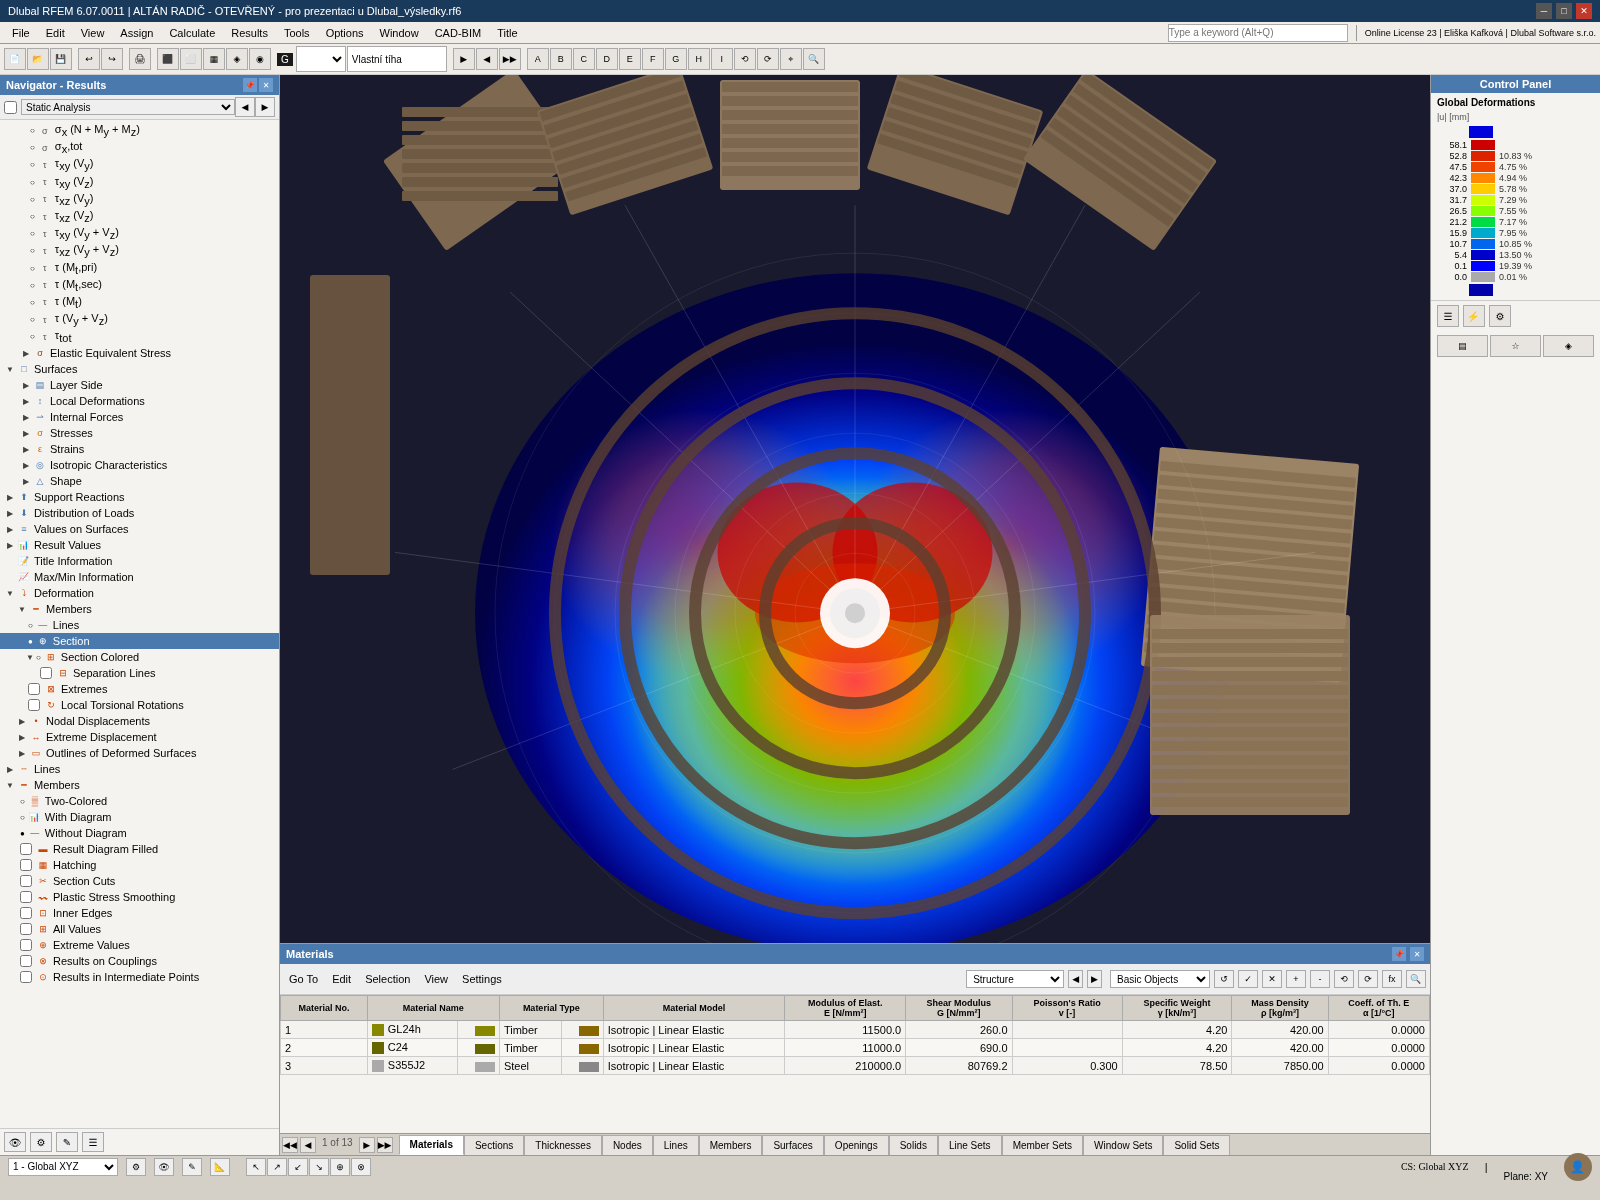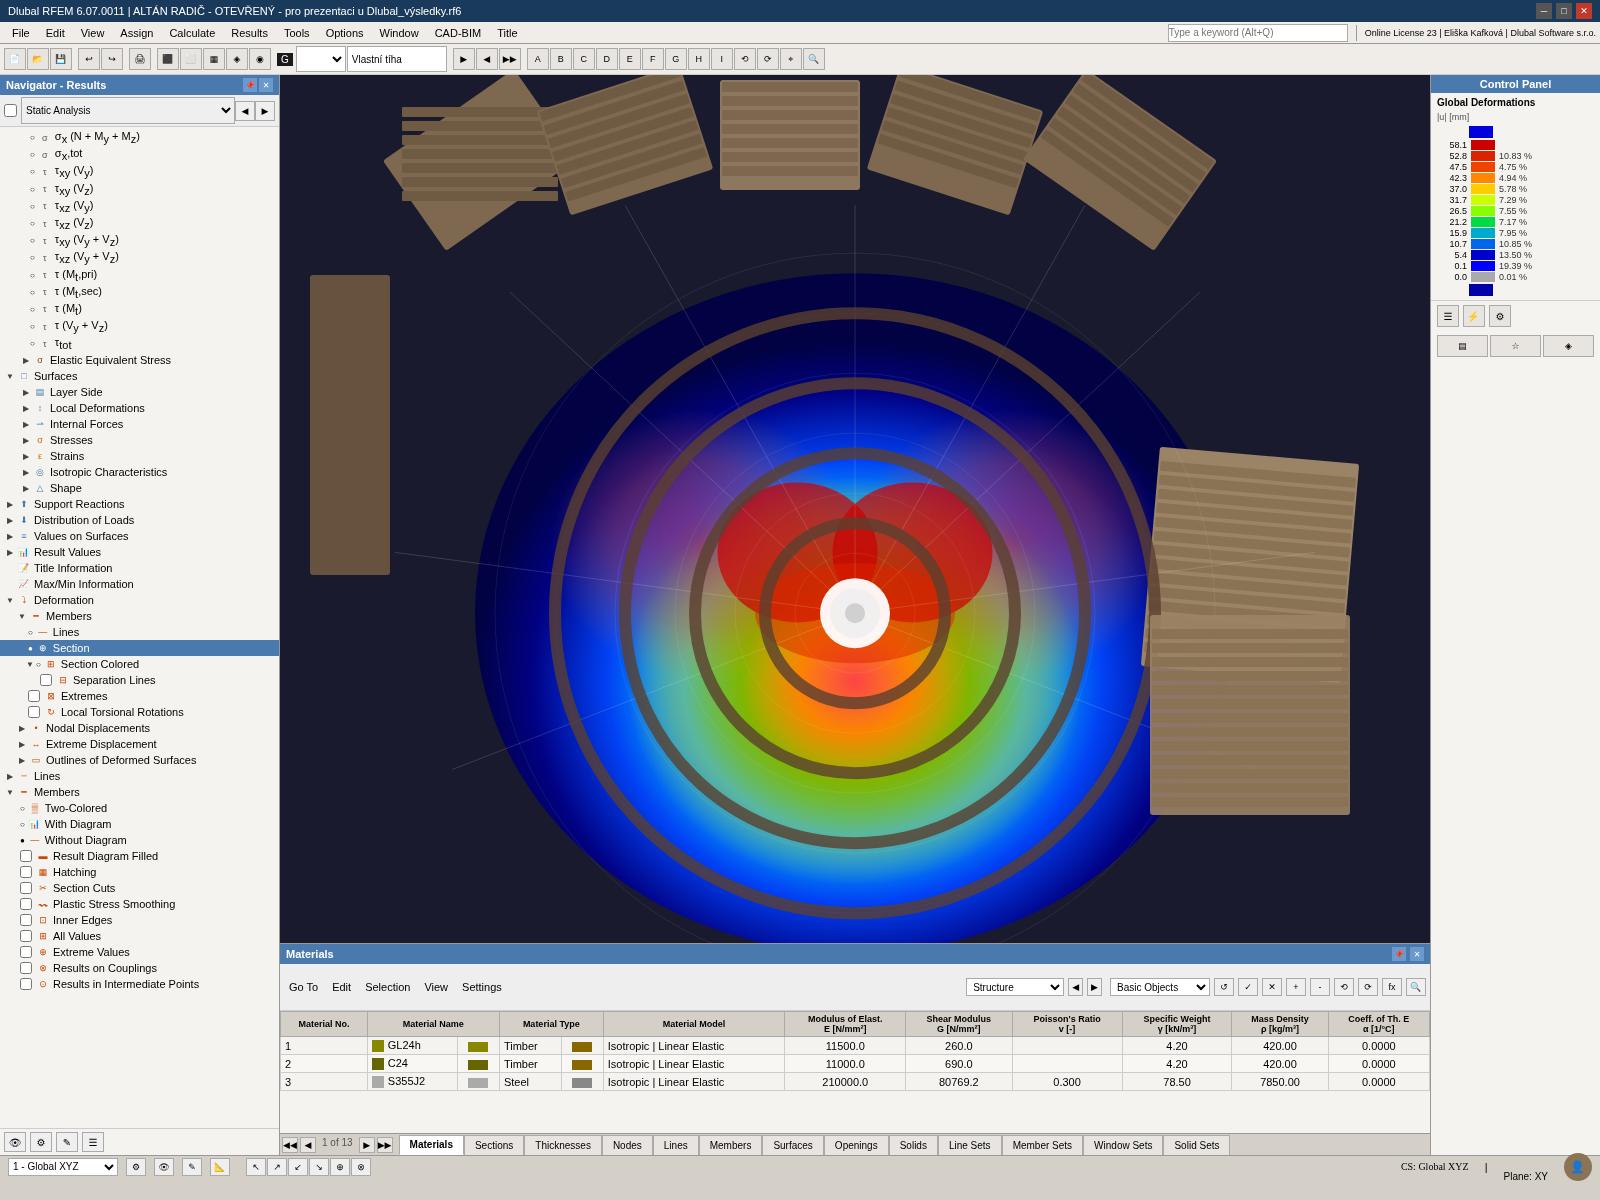--- a/index.html
+++ b/index.html
@@ -470,7 +470,7 @@
     </div>
     <div class="dropdown-bar">
       <input type="checkbox" style="margin-right: 4px;">
-      <select style="flex:1;height:27px;font-size:10px;">
+      <select style="flex:1;height:16px;font-size:10px;">
         <option>Static Analysis</option>
       </select>
       <button style="height:20px;width:20px;font-size:9px;border:1px solid #aaa;">◀</button>

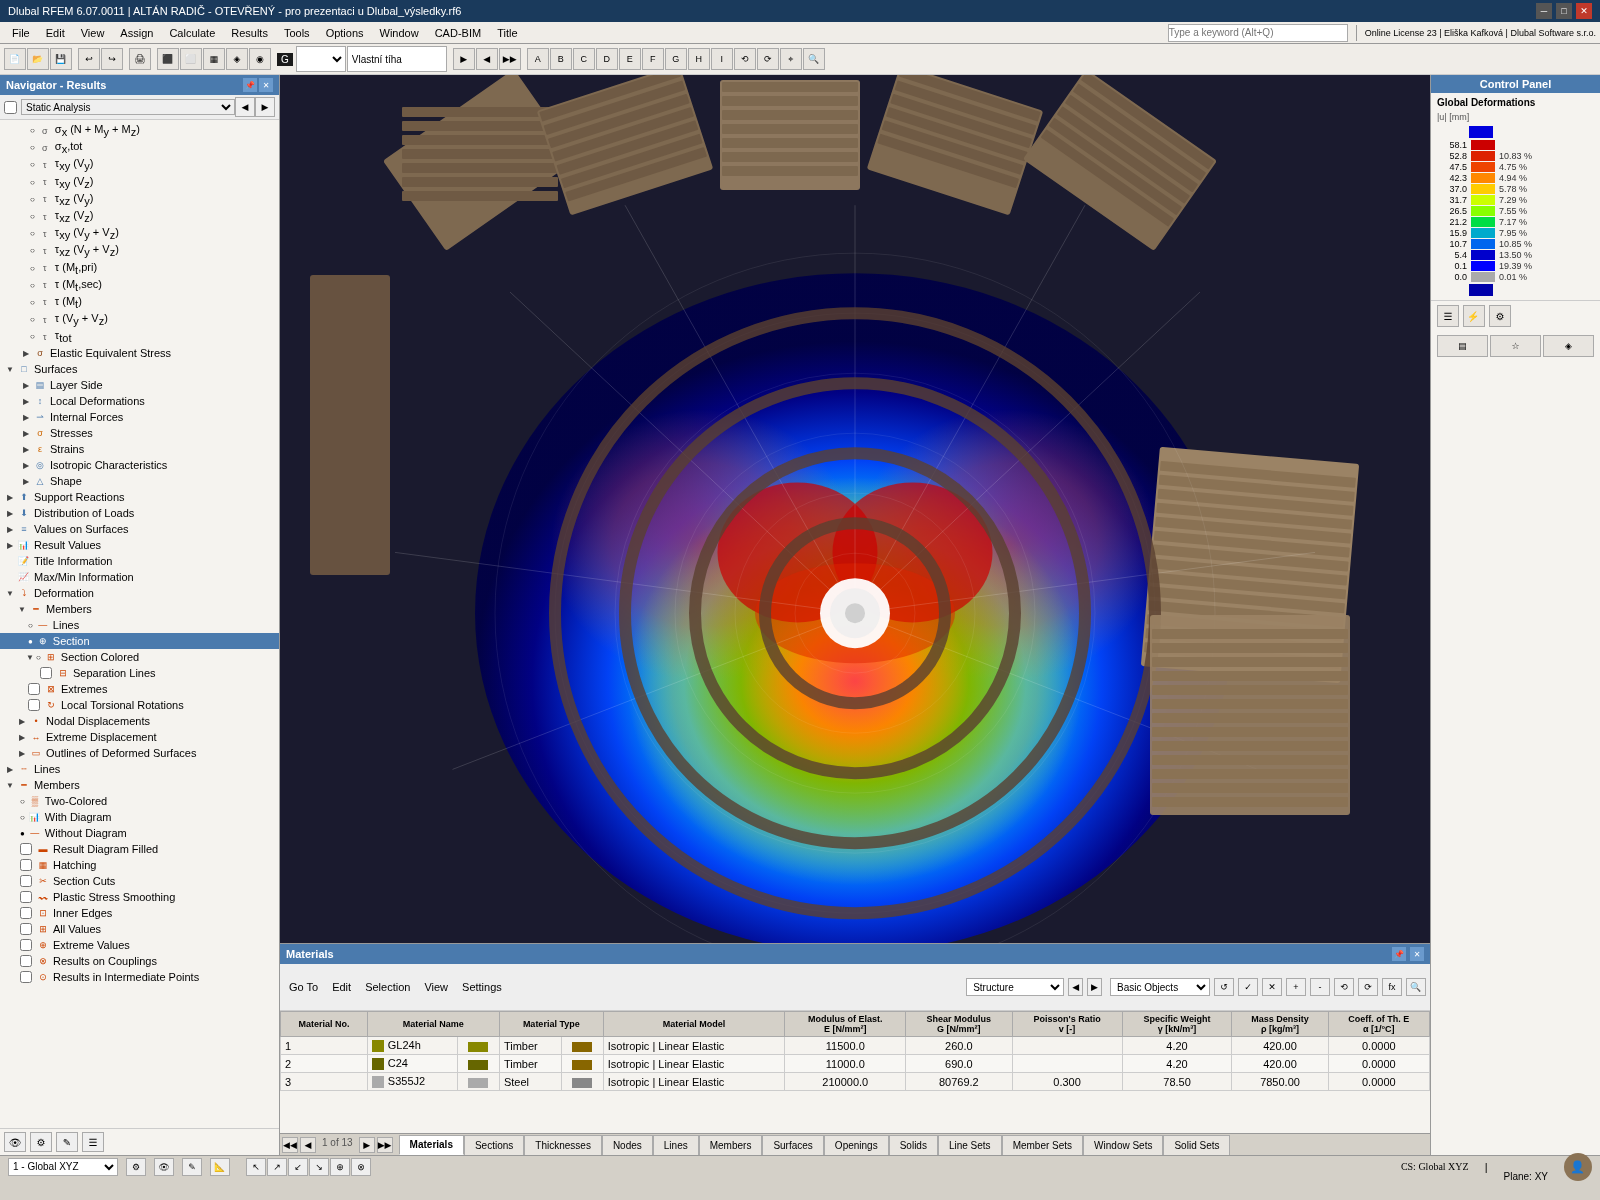--- a/index.html
+++ b/index.html
@@ -260,7 +260,7 @@
     }
     .bottom-toolbar {
       background: #eee;
-      padding: 14px 4px;
+      padding: 6px 4px;
       display: flex;
       align-items: center;
       gap: 4px;

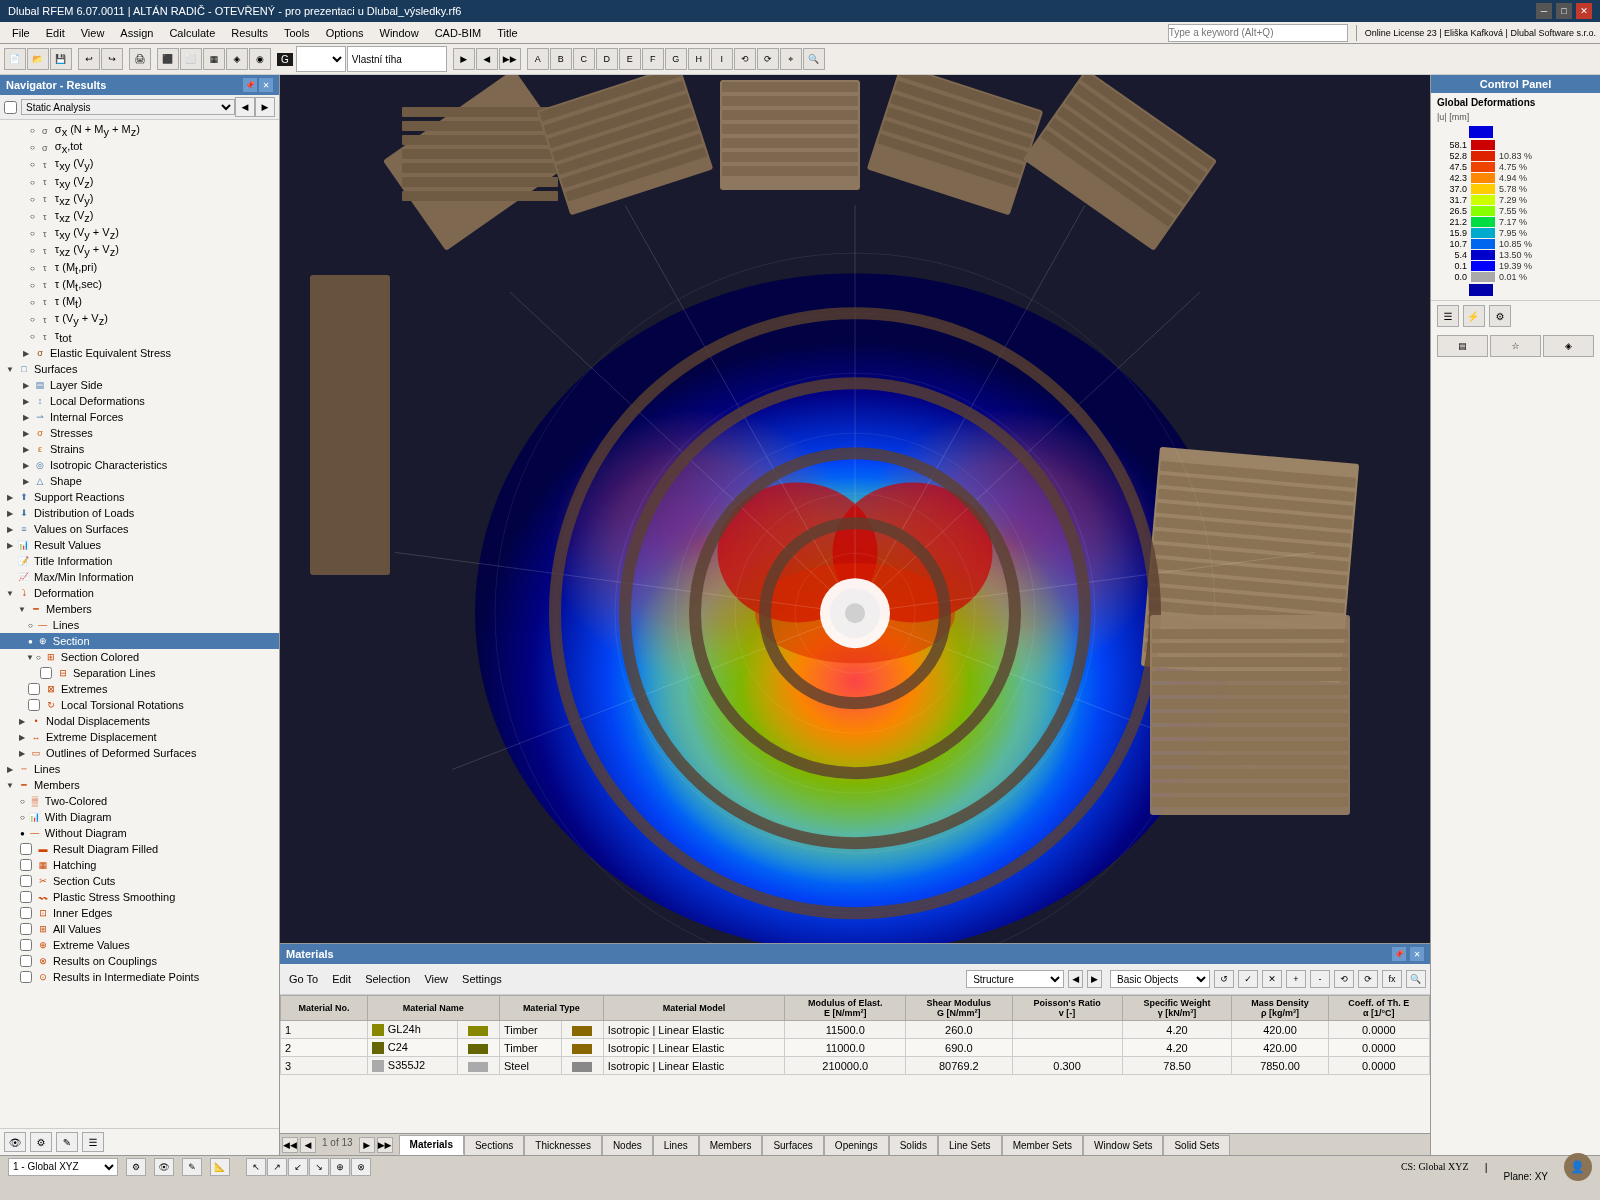--- a/index.html
+++ b/index.html
@@ -296,7 +296,7 @@
     .bottom-table td {
       border: 1px solid #ccc;
       padding: 2px 4px;
-      text-align: center;
+      text-align: right;
     }
     .bottom-table td.left { text-align: left; }
     .bottom-table tr:nth-child(even) { background: #f8f7f4; }

